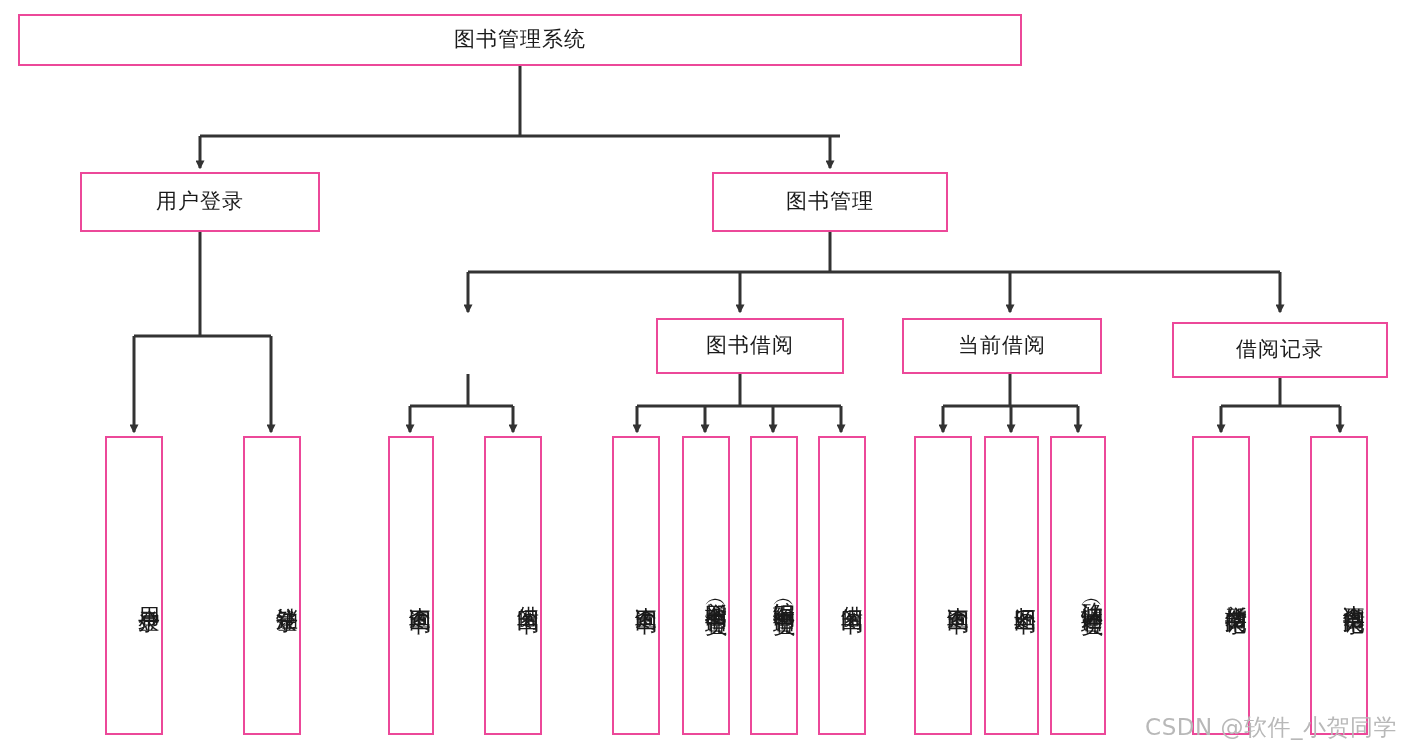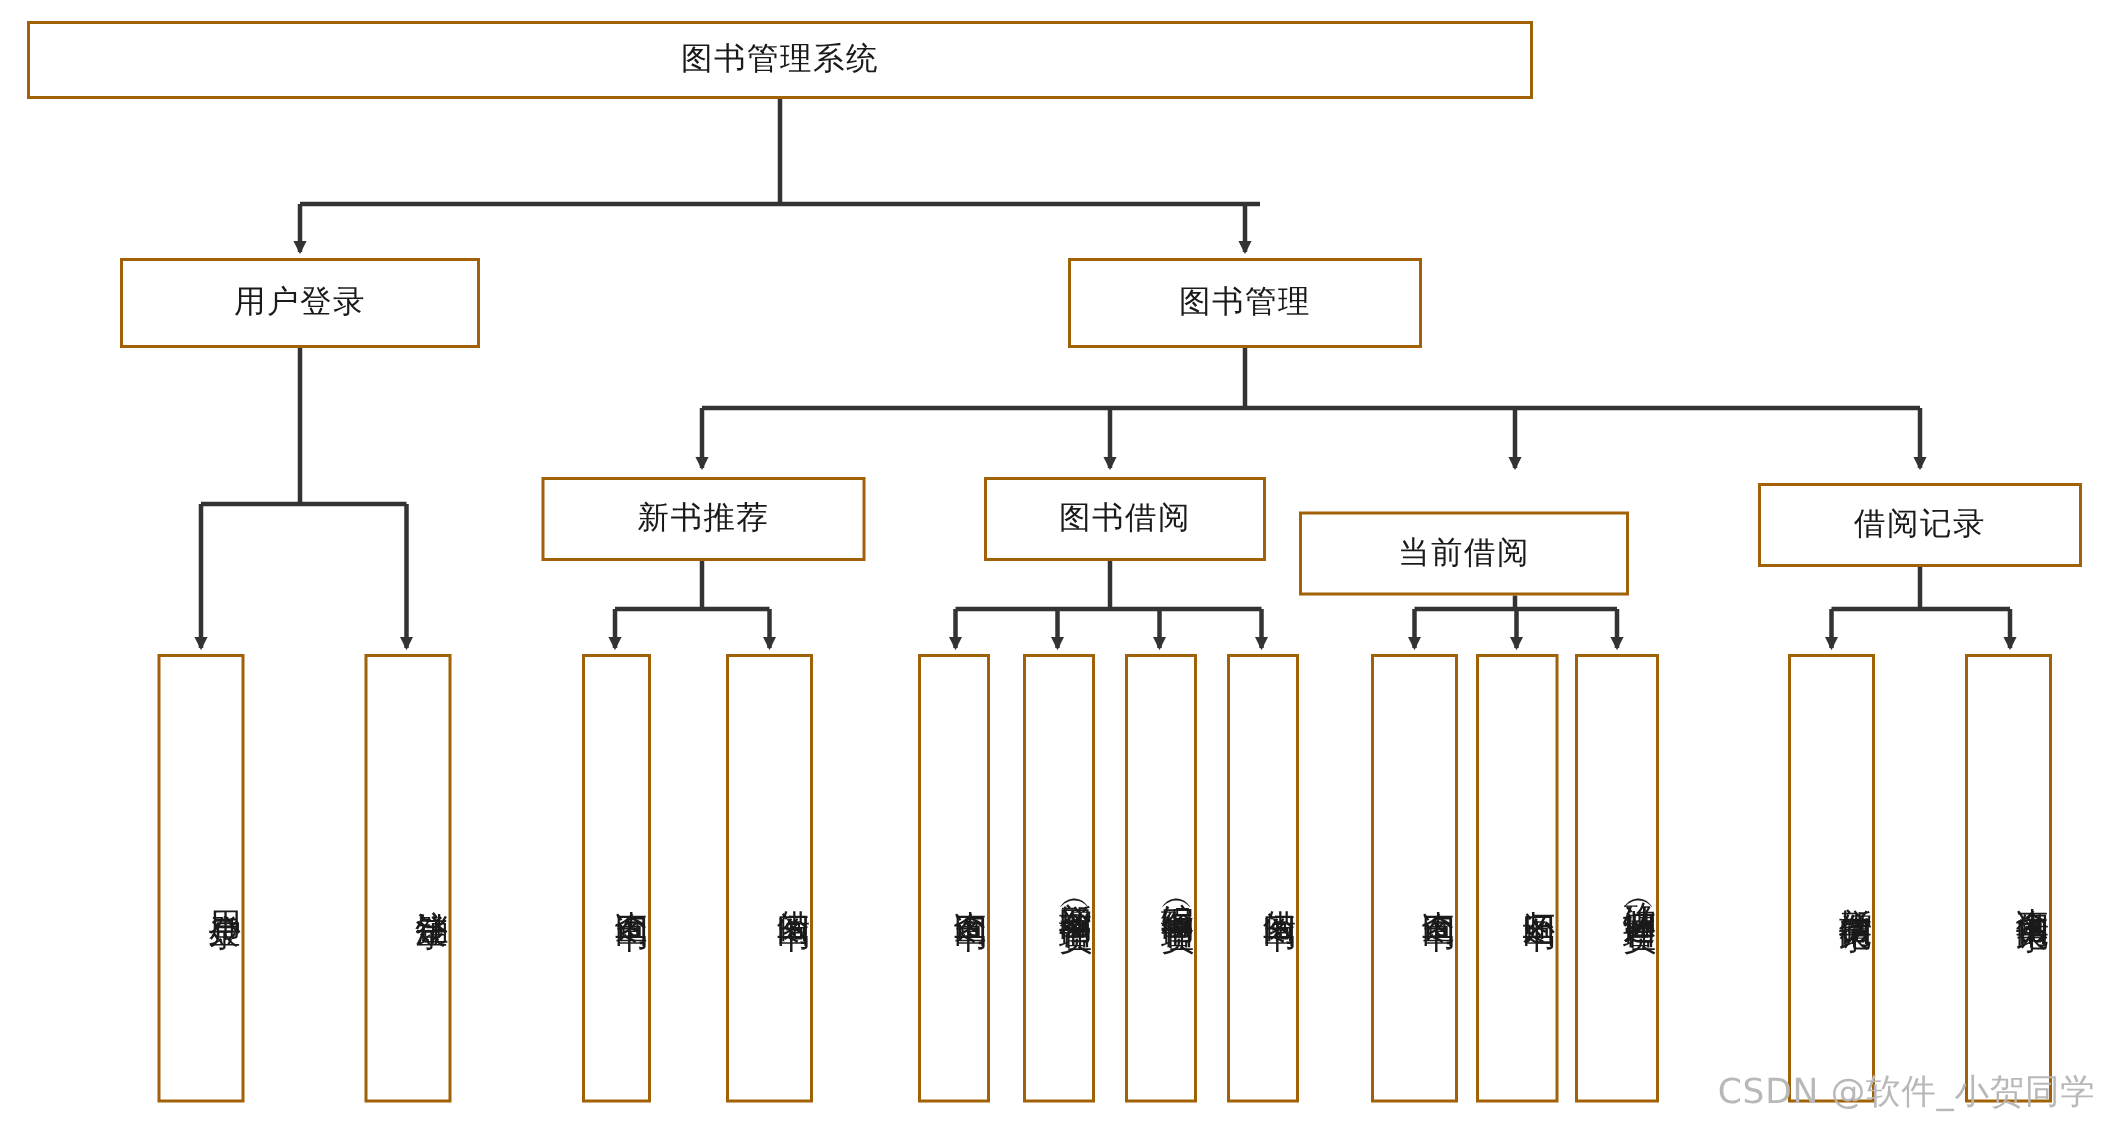--- a/index.html
+++ b/index.html
@@ -28,7 +28,7 @@
   .node {
     position: absolute;
     box-sizing: border-box;
-    border: 2px solid #a16207;
+    border: 2px solid #ec4899;
     background: #ffffff;
     display: flex;
     align-items: center;

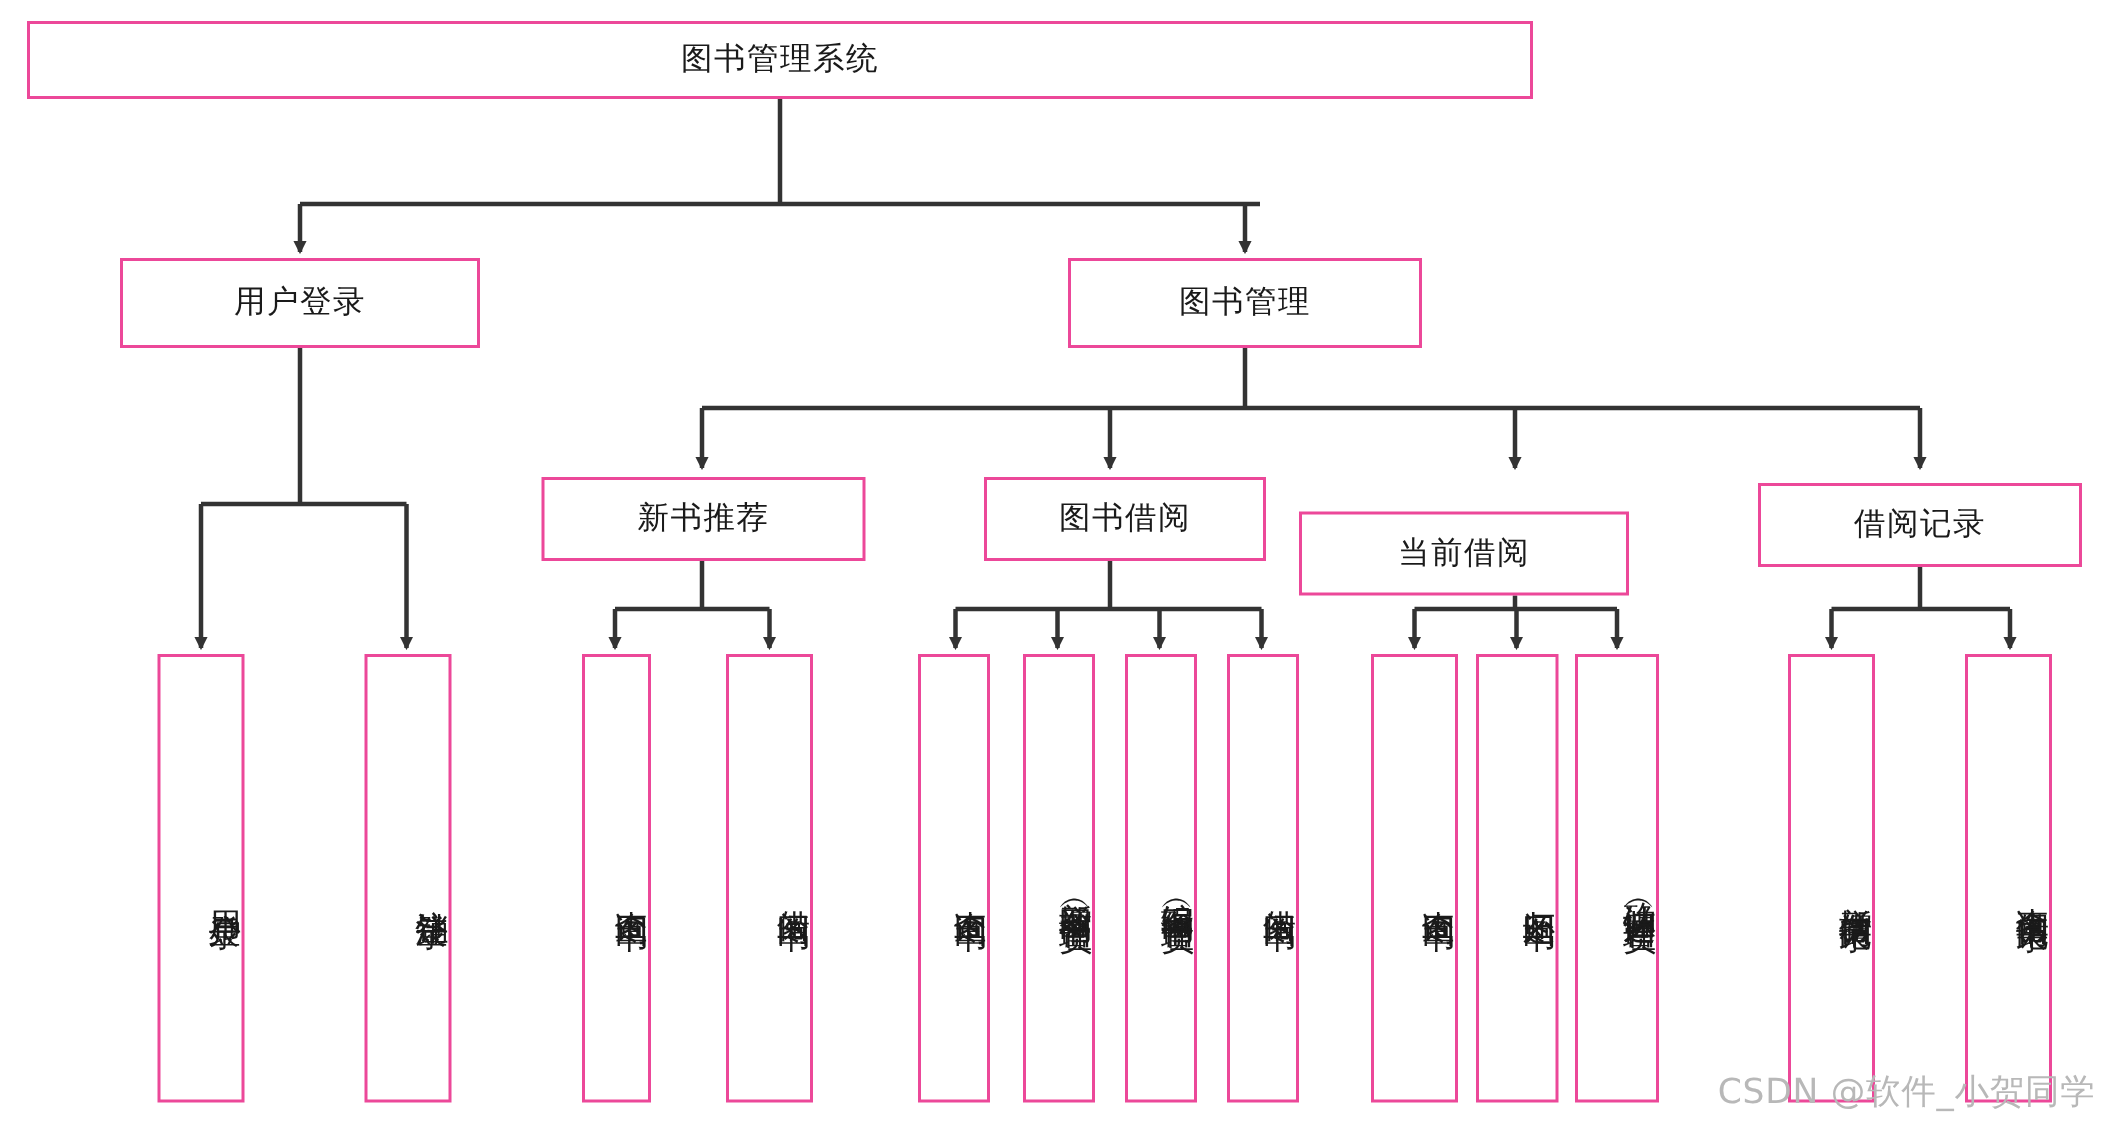--- a/index.html
+++ b/index.html
@@ -138,9 +138,6 @@
     <span>图书管理</span>
   </div>
 
-  <div class="node node-h" style="left:361px; top:318px; width:216px; height:56px;">
-    <span>新书推荐</span>
-  </div>
 
   <div class="node node-h" style="left:656px; top:318px; width:188px; height:56px;">
     <span>图书借阅</span>

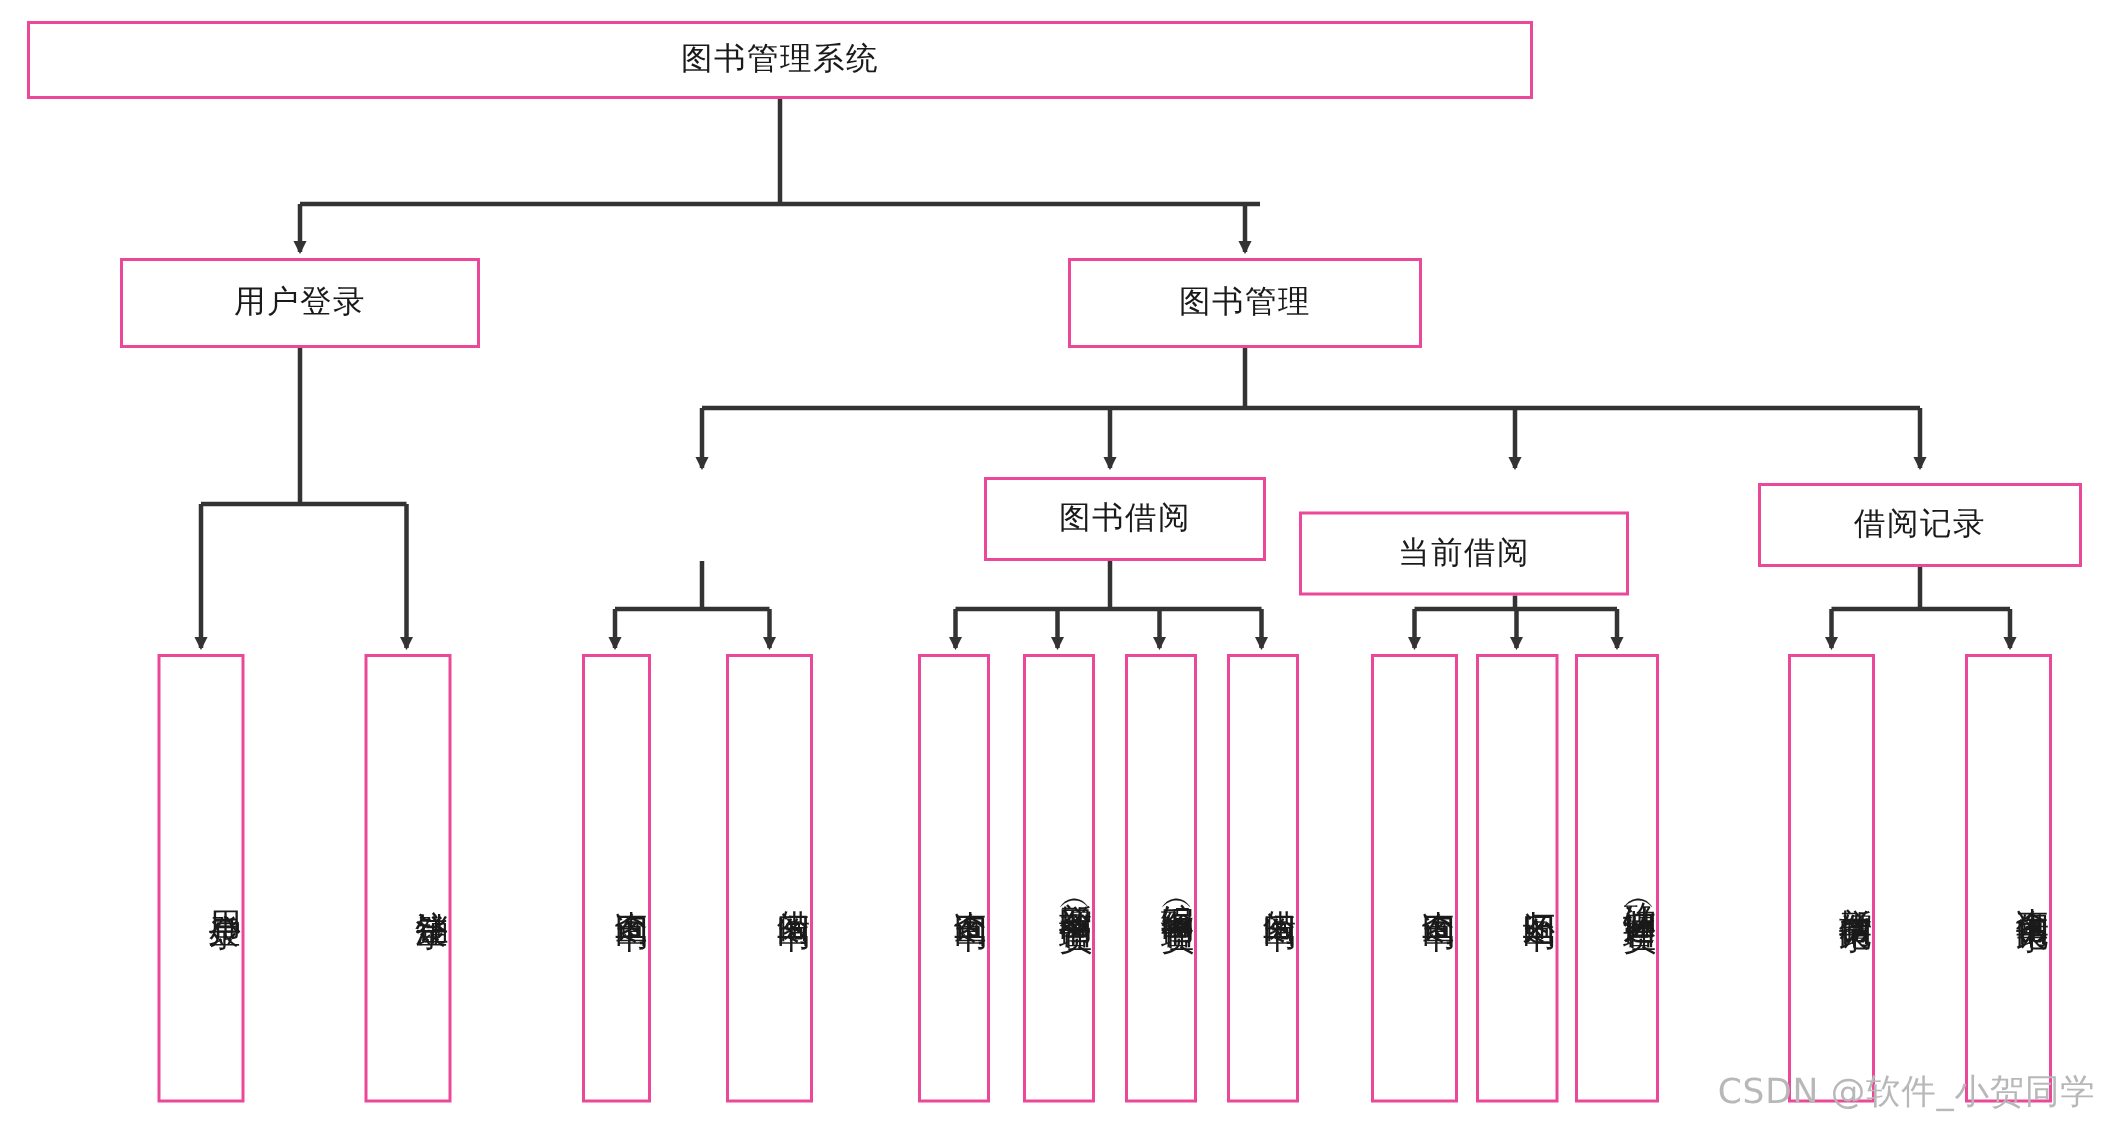--- a/index.html
+++ b/index.html
@@ -143,7 +143,7 @@
     <span>图书借阅</span>
   </div>
 
-  <div class="node node-h" style="left:866px; top:318px; width:220px; height:56px;margin-top:23px;">
+  <div class="node node-h" style="left:902px; top:318px; width:200px; height:56px;">
     <span>当前借阅</span>
   </div>
 

